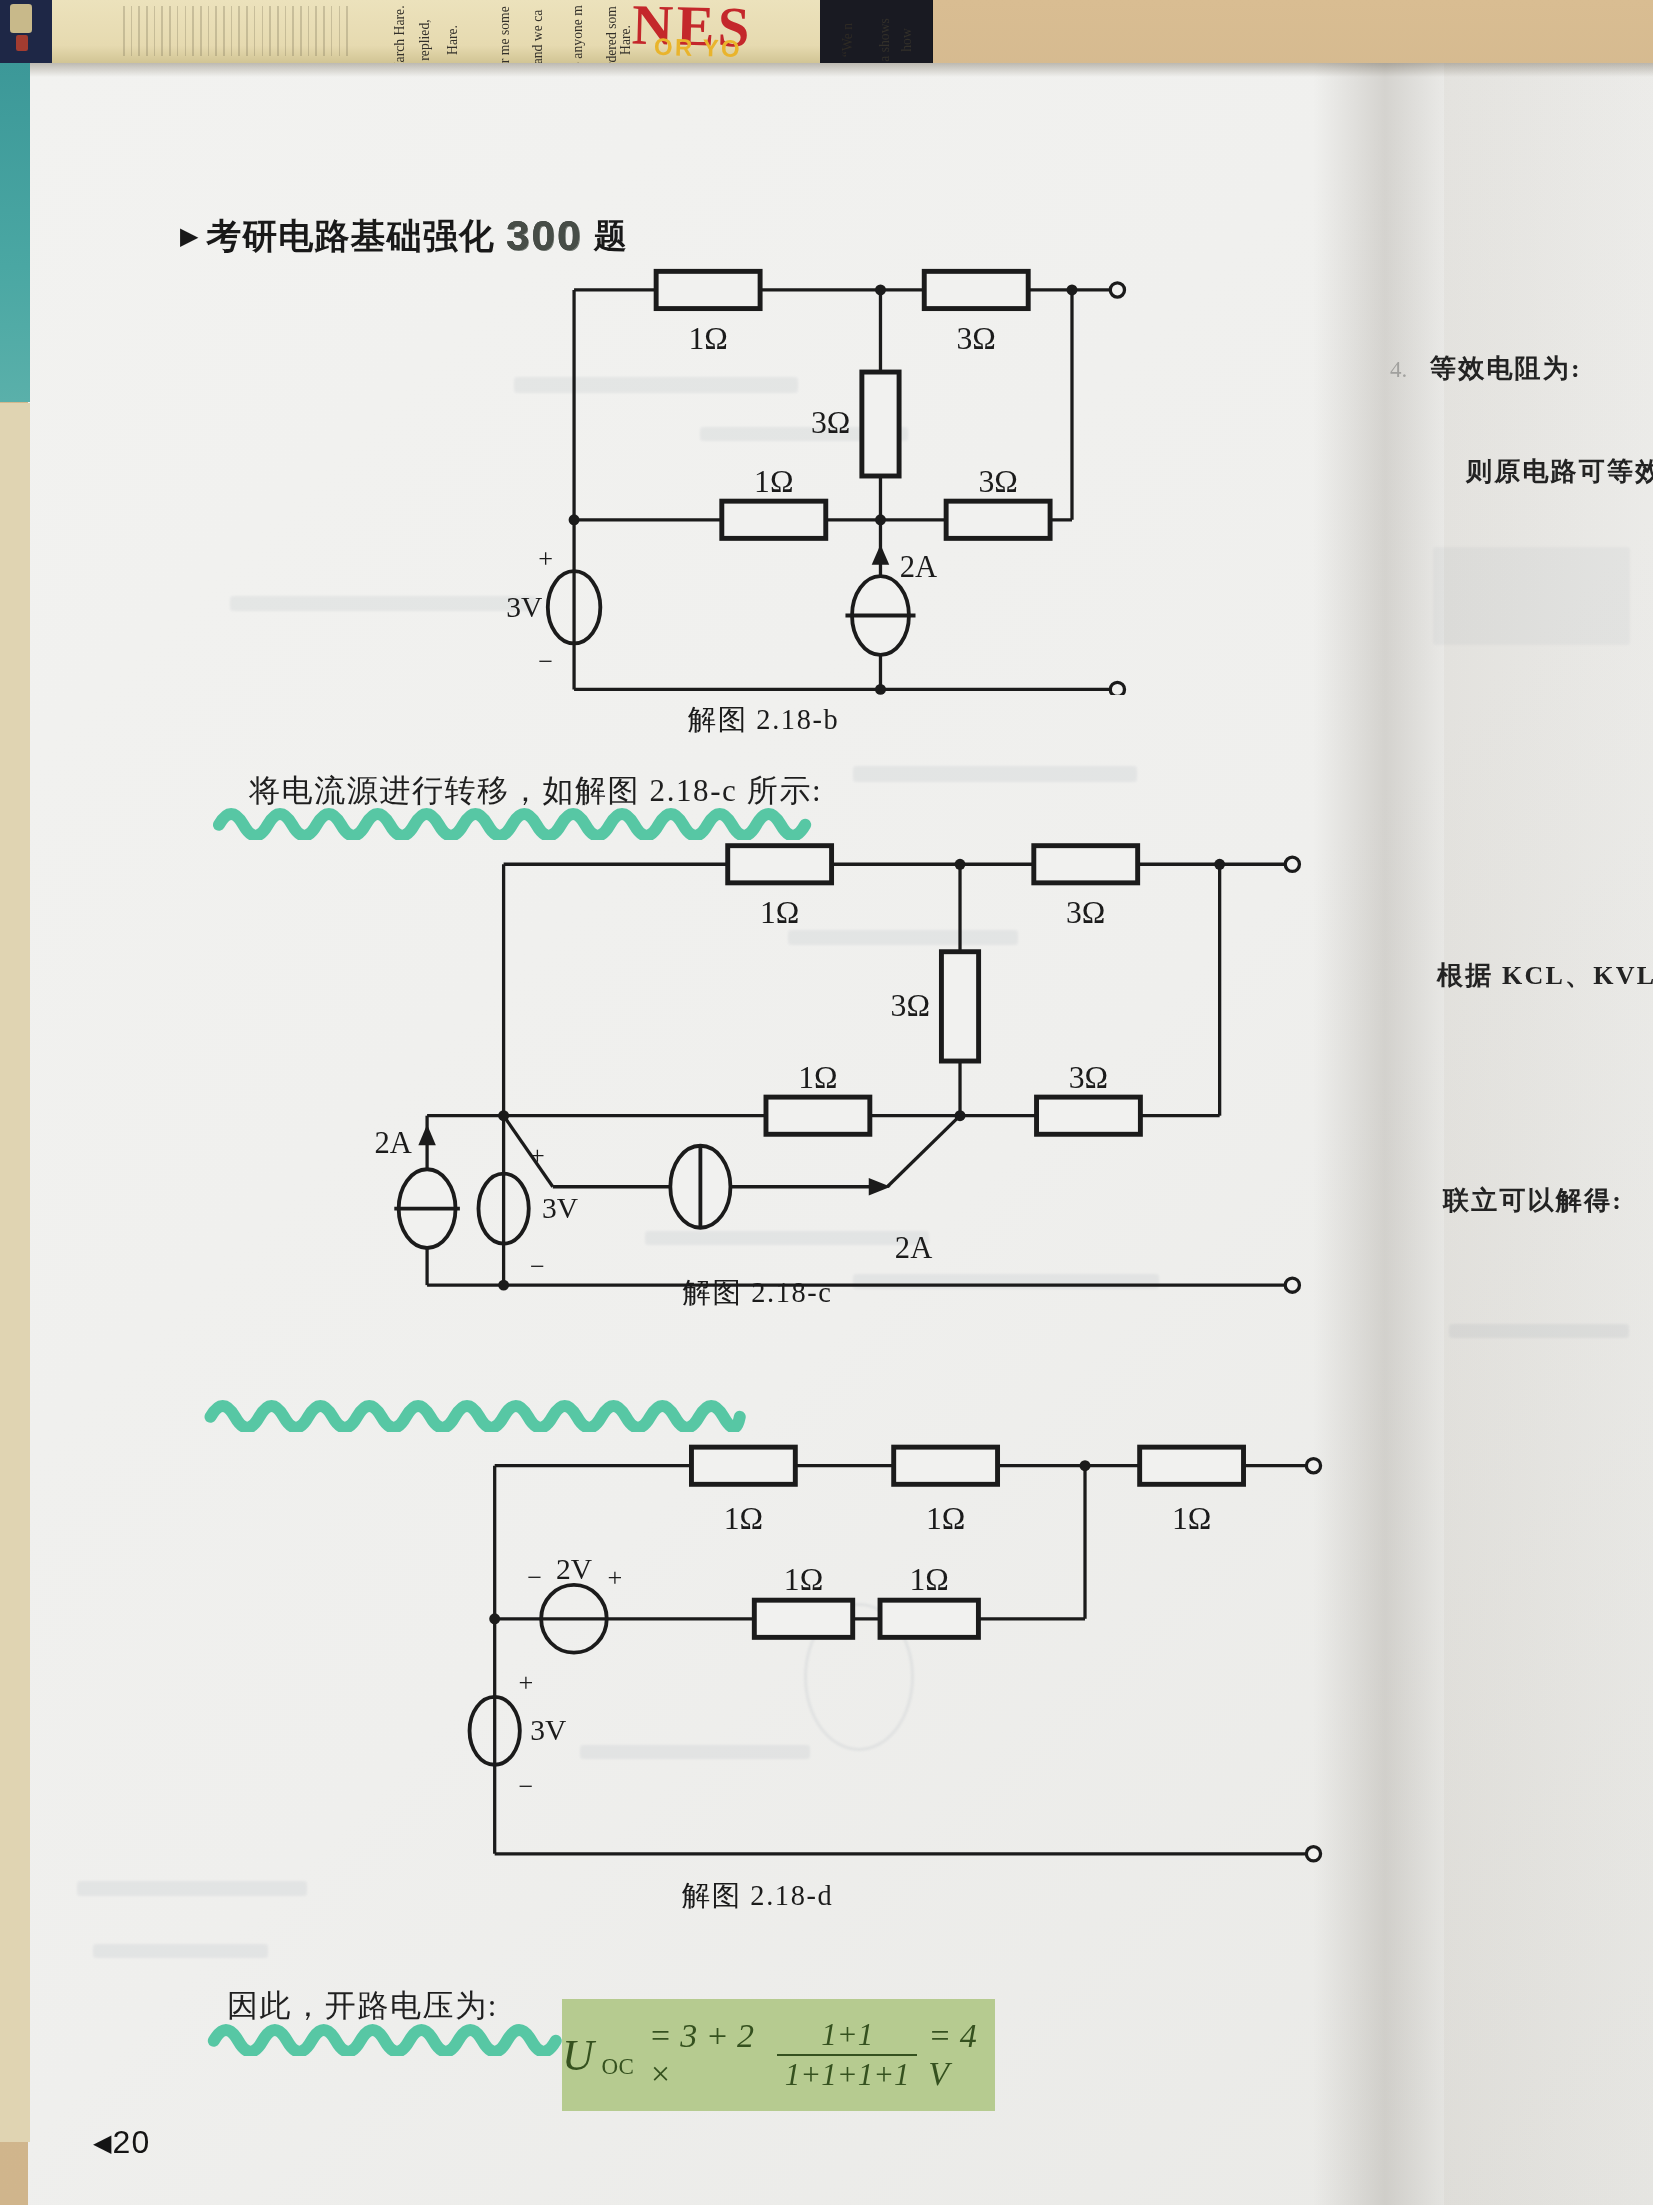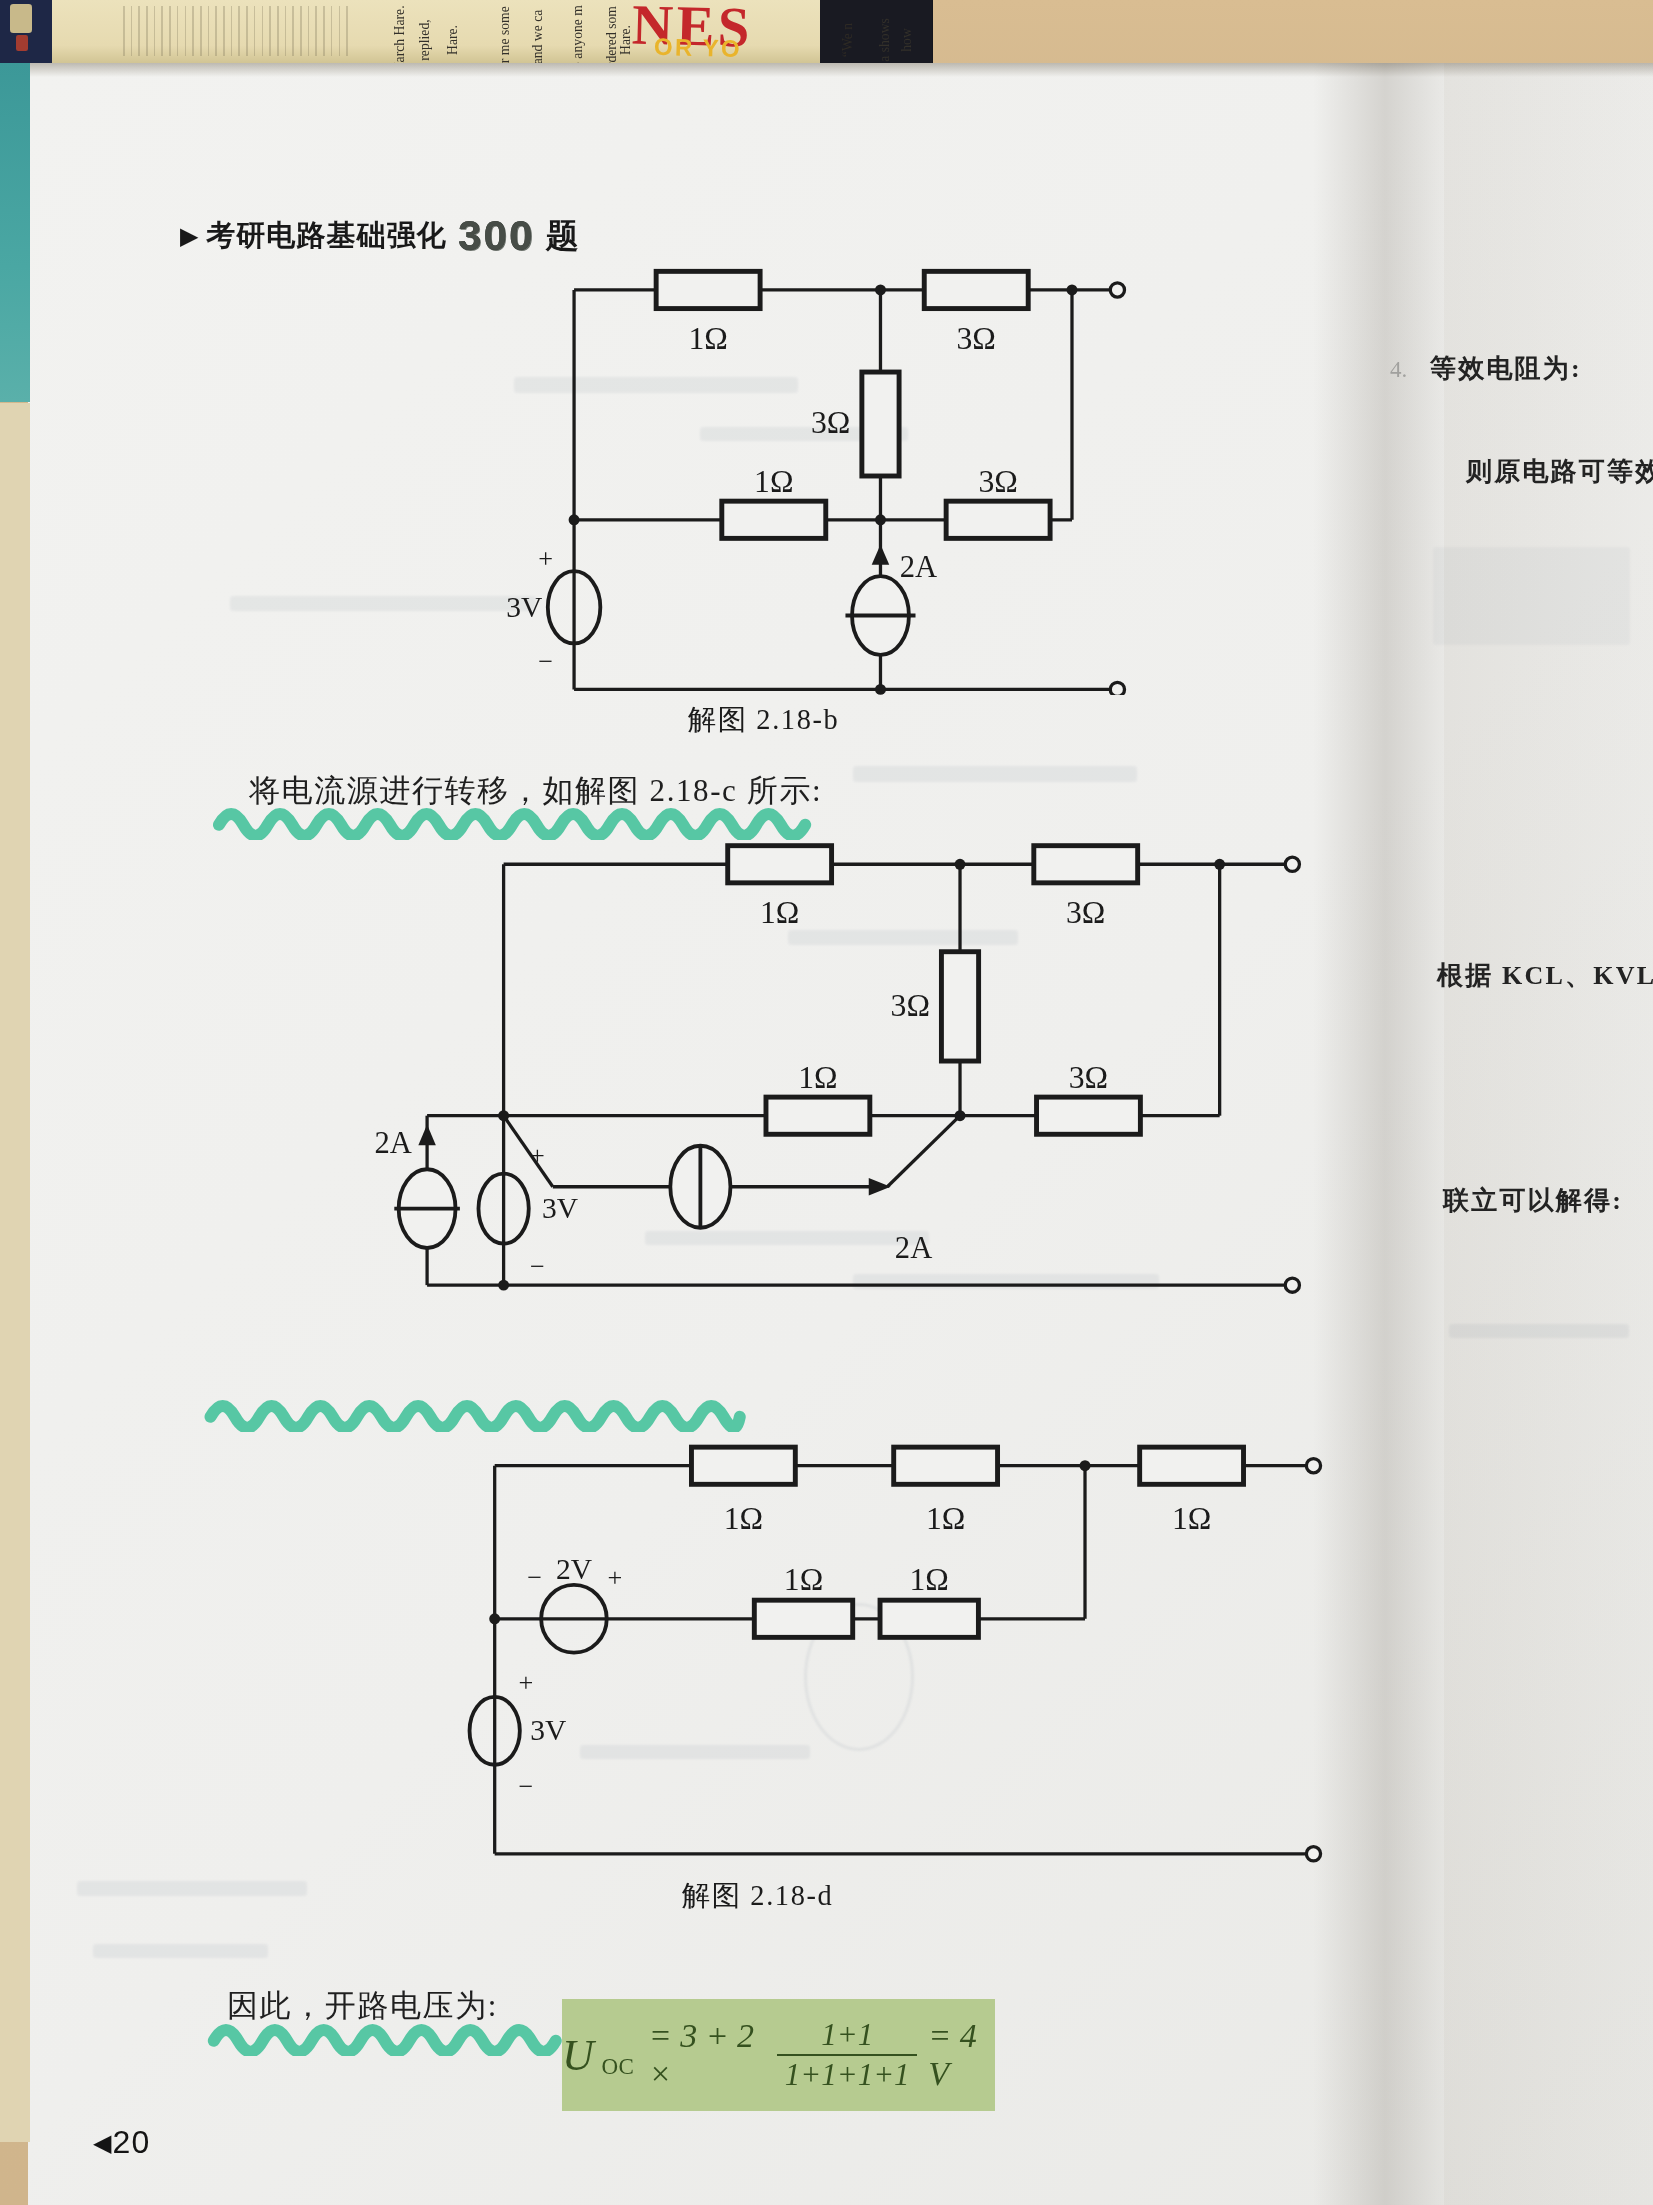--- a/index.html
+++ b/index.html
@@ -36,7 +36,7 @@
   
   .header{position:absolute;left:180px;top:212px;display:flex;align-items:center;gap:7.7px;color:#191919;}
   .hdr-arrow{font-size:24px;line-height:1;}
-  .hdr-title{font-family:"Liberation Sans",sans-serif;font-weight:bold;font-size:29px;letter-spacing:1.1px;}
+  .hdr-title{font-family:"Liberation Sans",sans-serif;font-weight:bold;font-size:35px;letter-spacing:1.1px;}
   .hdr-badge{font-family:"Liberation Sans",sans-serif;font-weight:900;font-size:42px;color:#474d47;
              text-shadow:0 0 0.5px #2c302c, 1.1px 1.1px 0 #6a706a;letter-spacing:2.2px;margin:0 3.3px;}
   .hdr-suffix{font-family:"Liberation Sans",sans-serif;font-weight:bold;font-size:33px;}

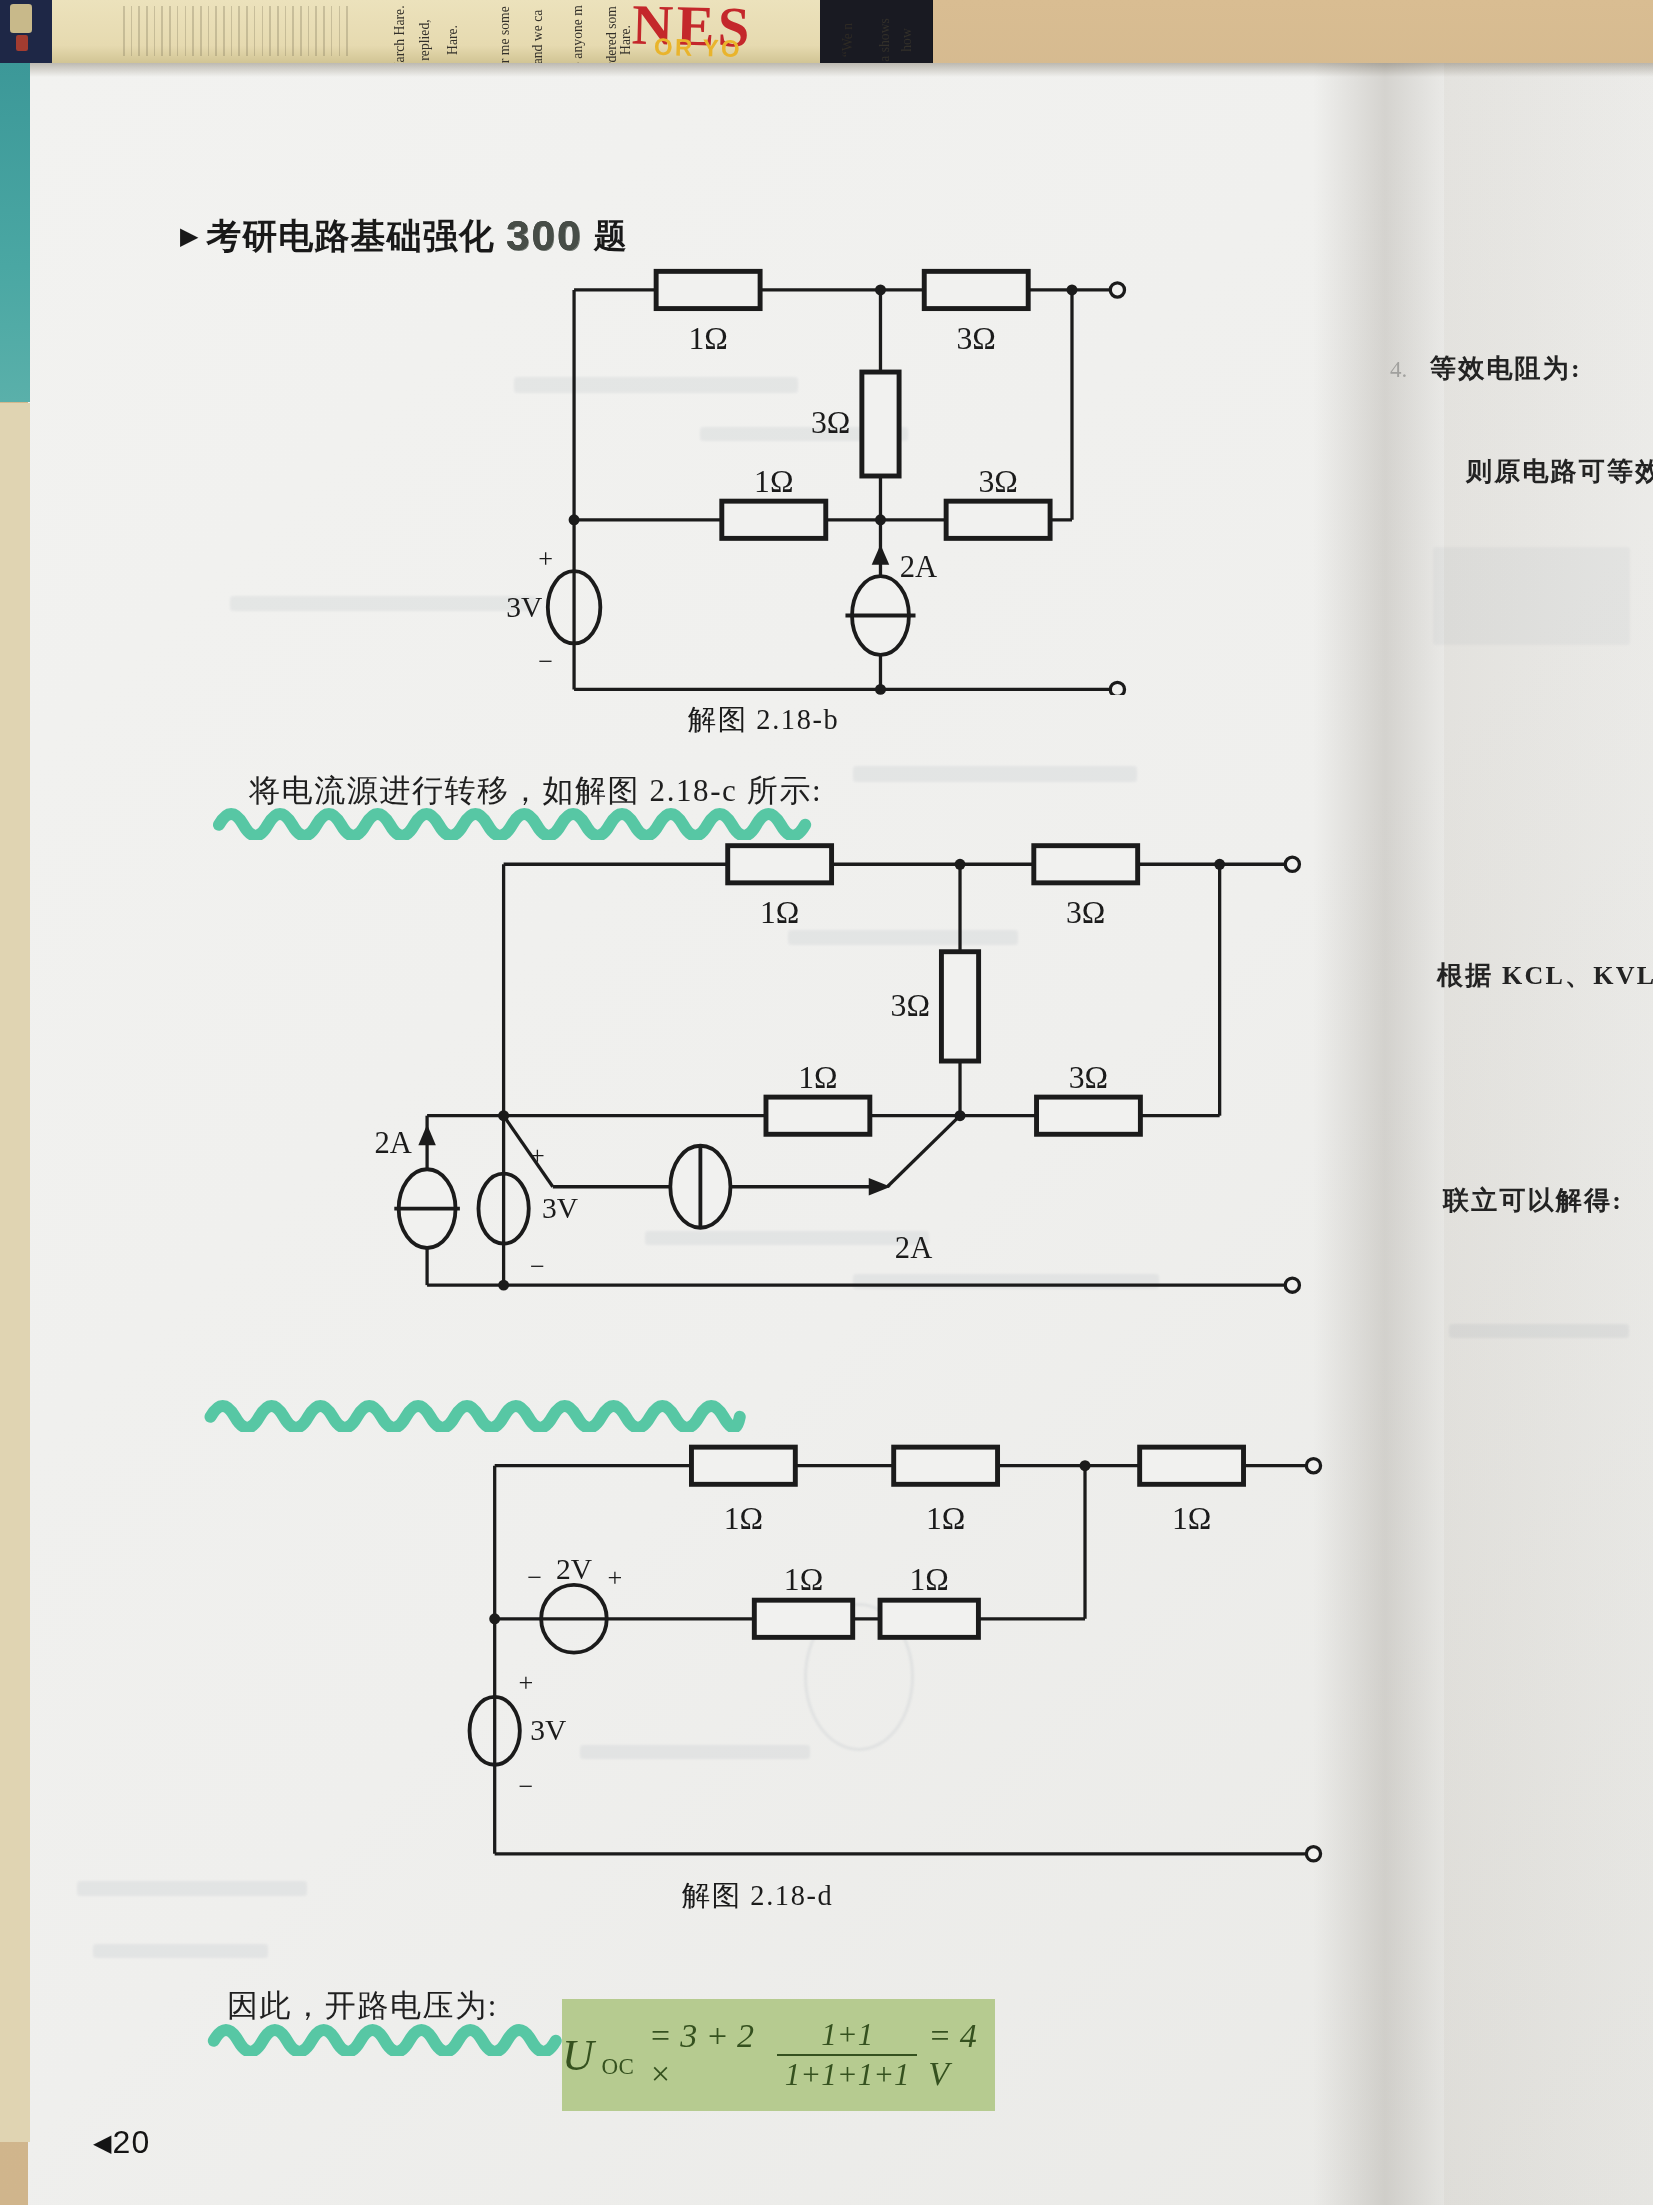--- a/index.html
+++ b/index.html
@@ -221,6 +221,7 @@
     <text x="330" y="718" font-size="54" text-anchor="start">3V</text>
     <text x="322" y="822" font-size="48" text-anchor="middle">−</text>
   </svg>
+  <div class="caption" style="left:421px;top:1274px;">解图 2.18-c</div>
 
   <svg class="wavy" style="left:203px;top:1394px;" width="547" height="38" viewBox="0 0 1000 70">
     <path d="M10,42 Q32.5,2 55,42 T100,42 T145,42 T190,42 T235,42 T280,42 T325,42 T370,42 T415,42 T460,42 T505,42 T550,42 T595,42 T640,42 T685,42 T730,42 T775,42 T820,42 T865,42 T910,42 T955,42 T985,42" stroke="#57c7a4" stroke-width="22" fill="none" stroke-linecap="round"></path>

